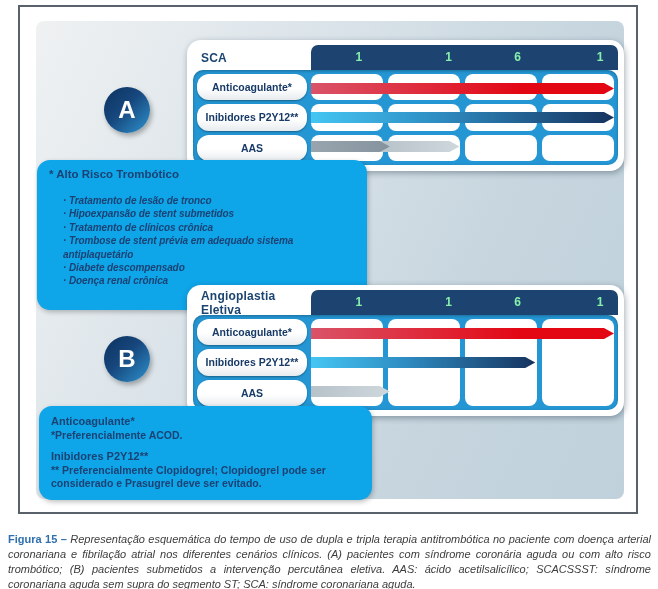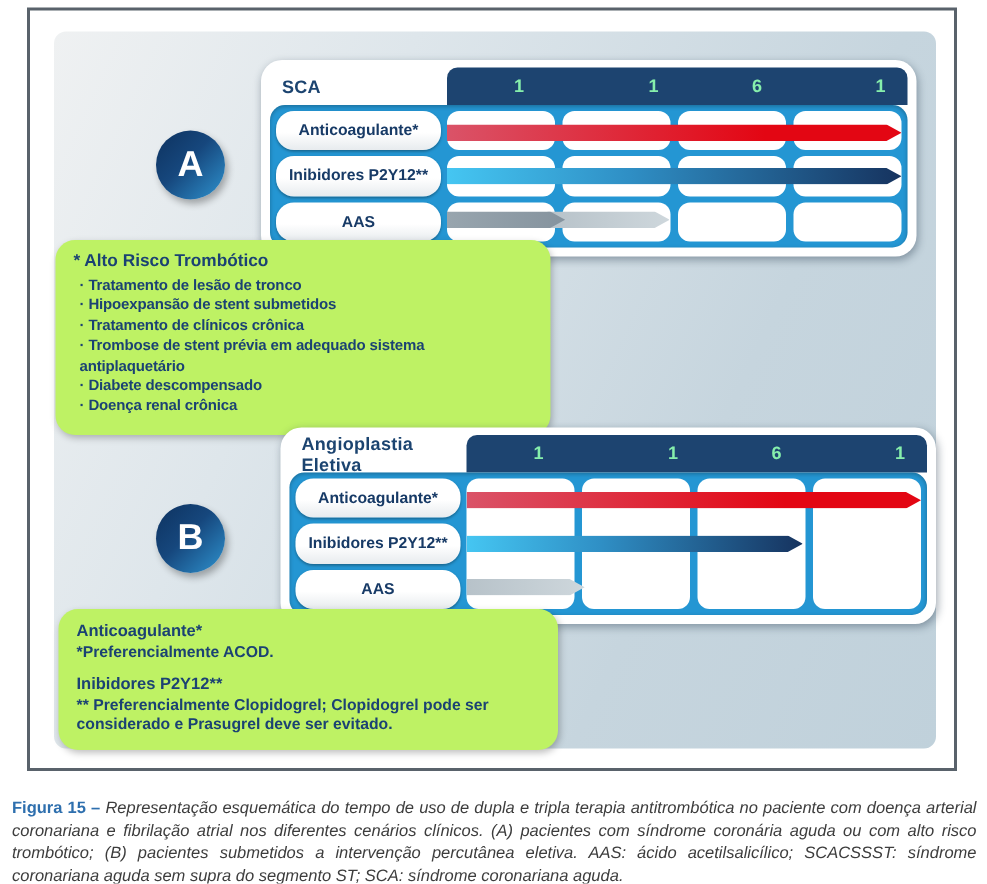--- a/index.html
+++ b/index.html
@@ -23,7 +23,7 @@
     box-shadow:1px 2px 6px rgba(30,50,70,.4);
     padding:5px 6px 6px 6px;box-sizing:border-box;display:flex;flex-direction:column;
   }
-  #panelA{left:154px;top:33px;}
+  #panelA{left:167px;top:33px;}
   #panelB{left:167px;top:278px;}
 
   .panel-header{display:flex;flex:0 0 25px;height:25px;}

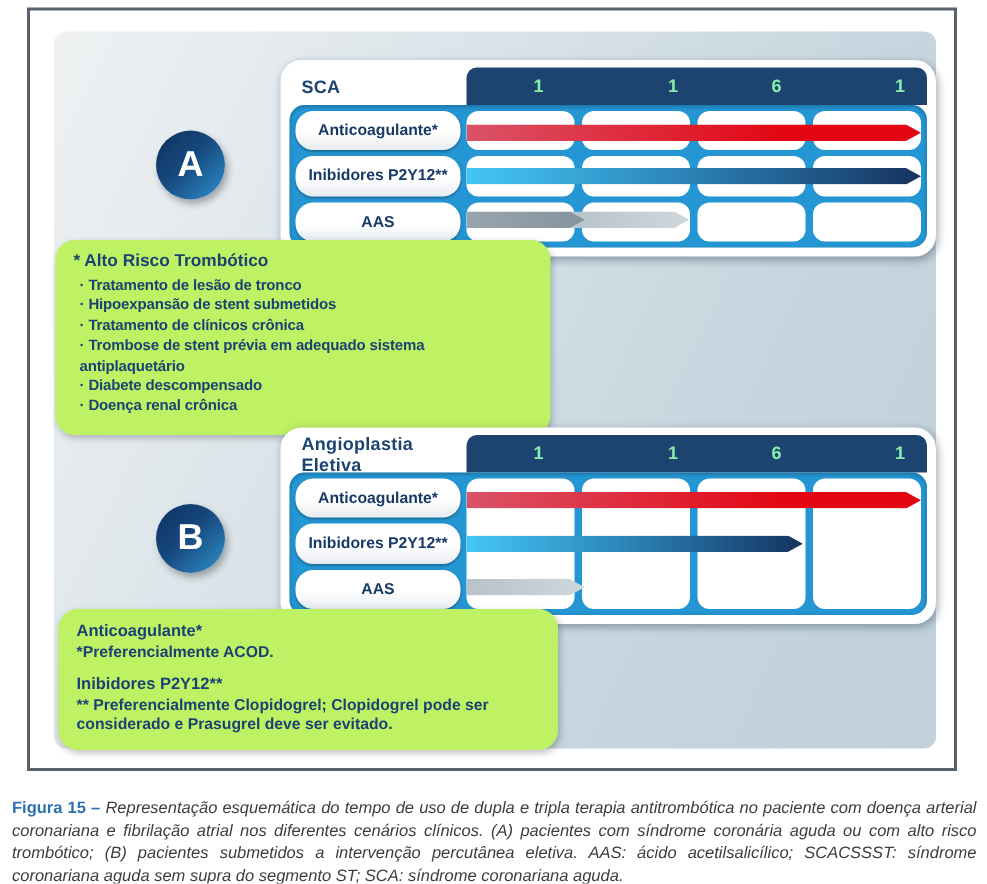--- a/index.html
+++ b/index.html
@@ -74,7 +74,7 @@
 
   
   .note{
-    position:absolute;background:#bef264;border-radius:13px;
+    position:absolute;background:#0ea5e9;border-radius:13px;
     box-shadow:1px 2px 5px rgba(0,0,0,.25);color:#1B4273;box-sizing:border-box;
   }
   #noteHighRisk{left:17px;top:153px;width:330px;padding:8px 10px 8px 12px;}

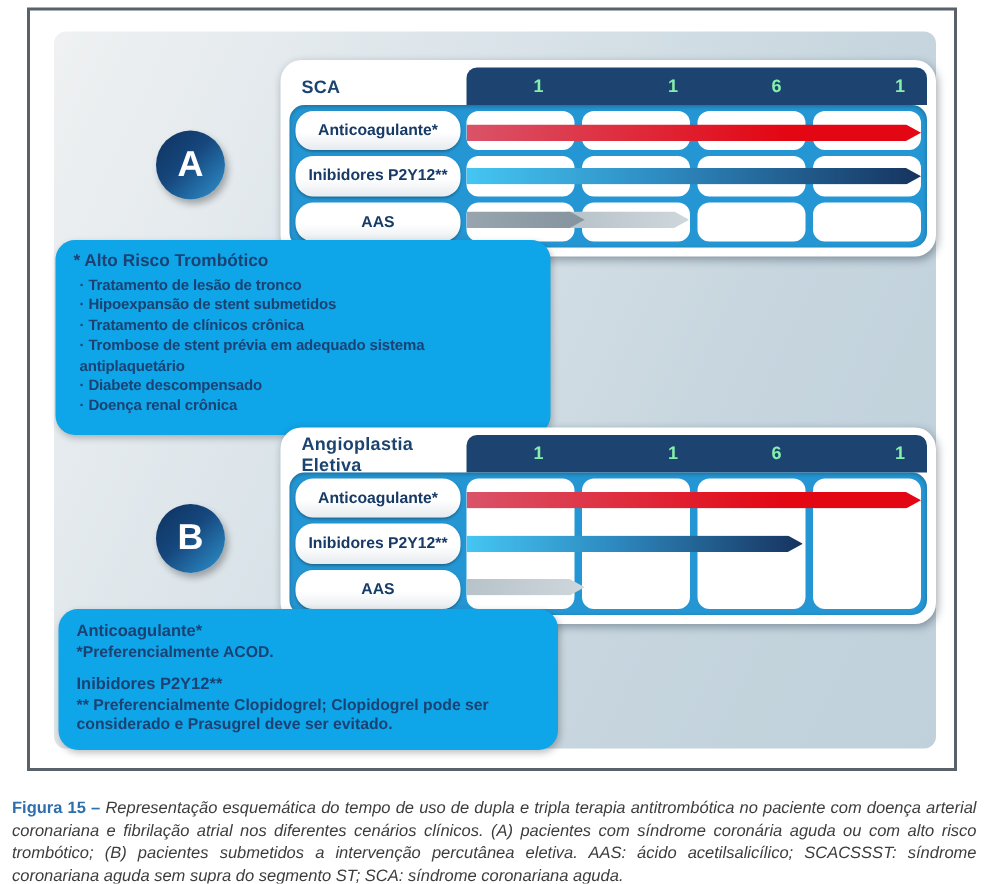--- a/index.html
+++ b/index.html
@@ -79,7 +79,7 @@
   }
   #noteHighRisk{left:17px;top:153px;width:330px;padding:8px 10px 8px 12px;}
   #noteHighRisk .note-title{font-size:11.5px;font-weight:bold;margin-bottom:2px;}
-  #noteHighRisk ul{margin:4px;padding:0;list-style:none;font-size:10px;font-weight:600;line-height:13.4px;letter-spacing:-0.1px;}
+  #noteHighRisk ul{margin:14px;padding:0;list-style:none;font-size:10px;font-weight:600;line-height:13.4px;letter-spacing:-0.1px;font-style:italic;}
   #noteHighRisk li::before{content:"· ";}
 
   #noteDrugs{left:19px;top:399px;width:333px;padding:9px 12px;font-size:10.5px;font-weight:600;line-height:13.5px;}

